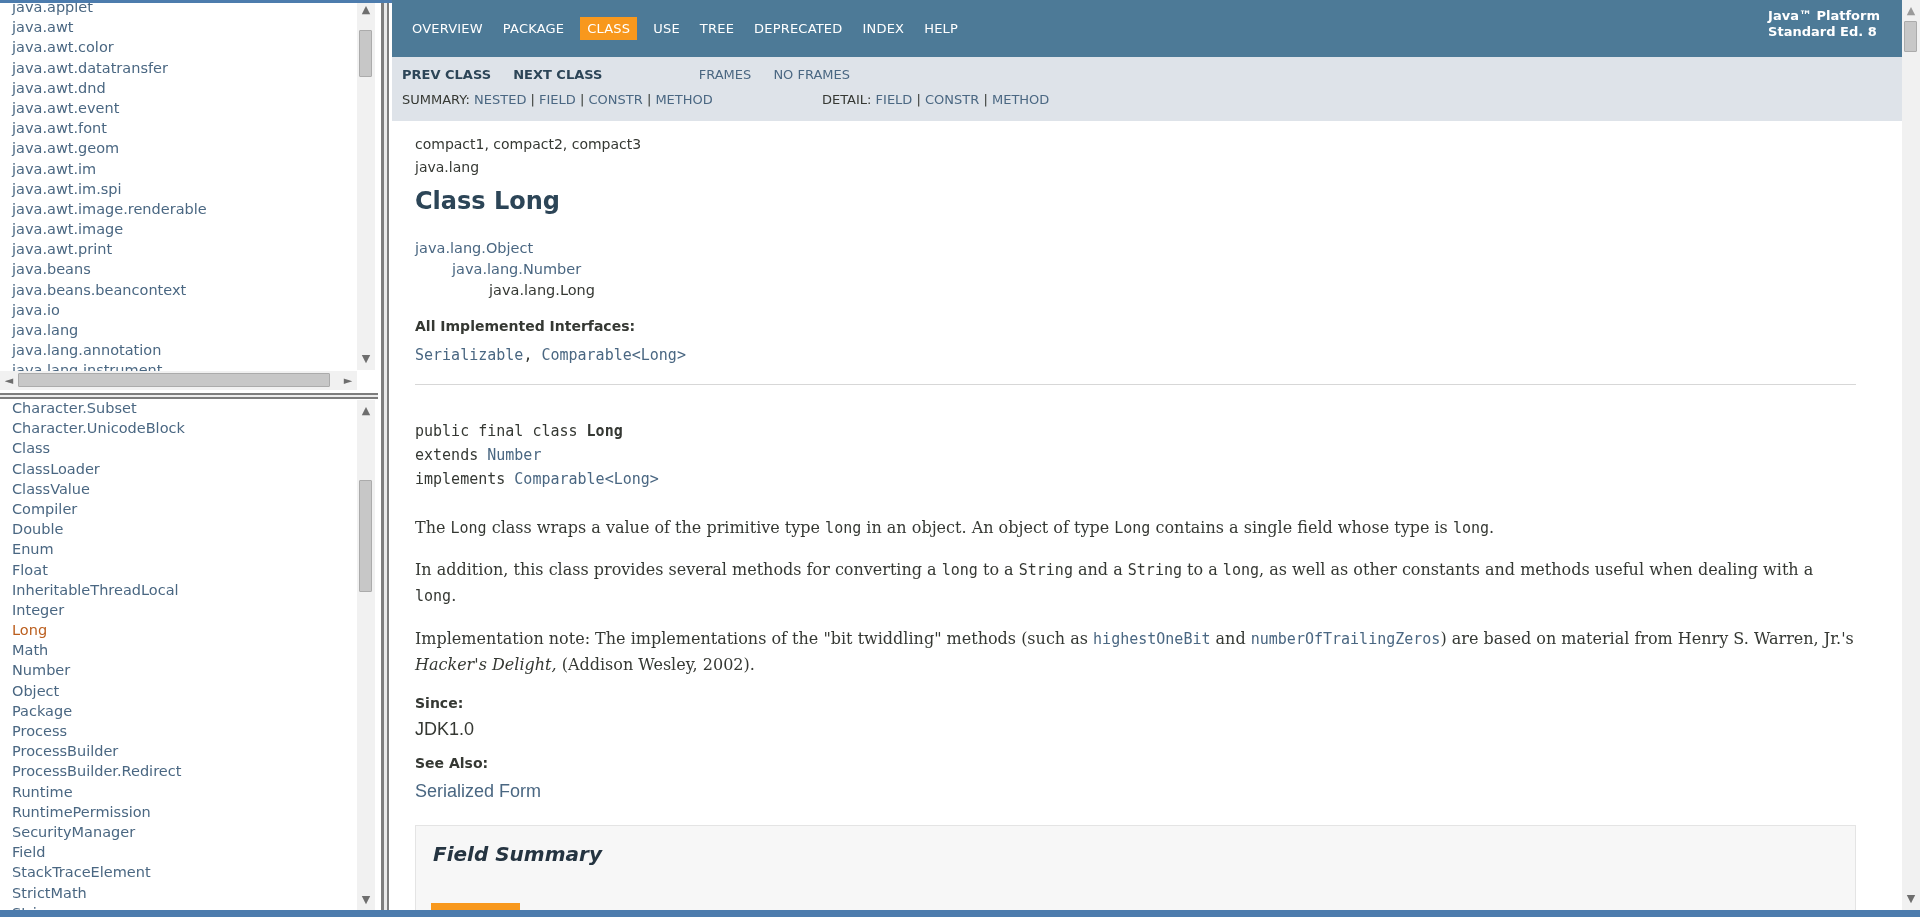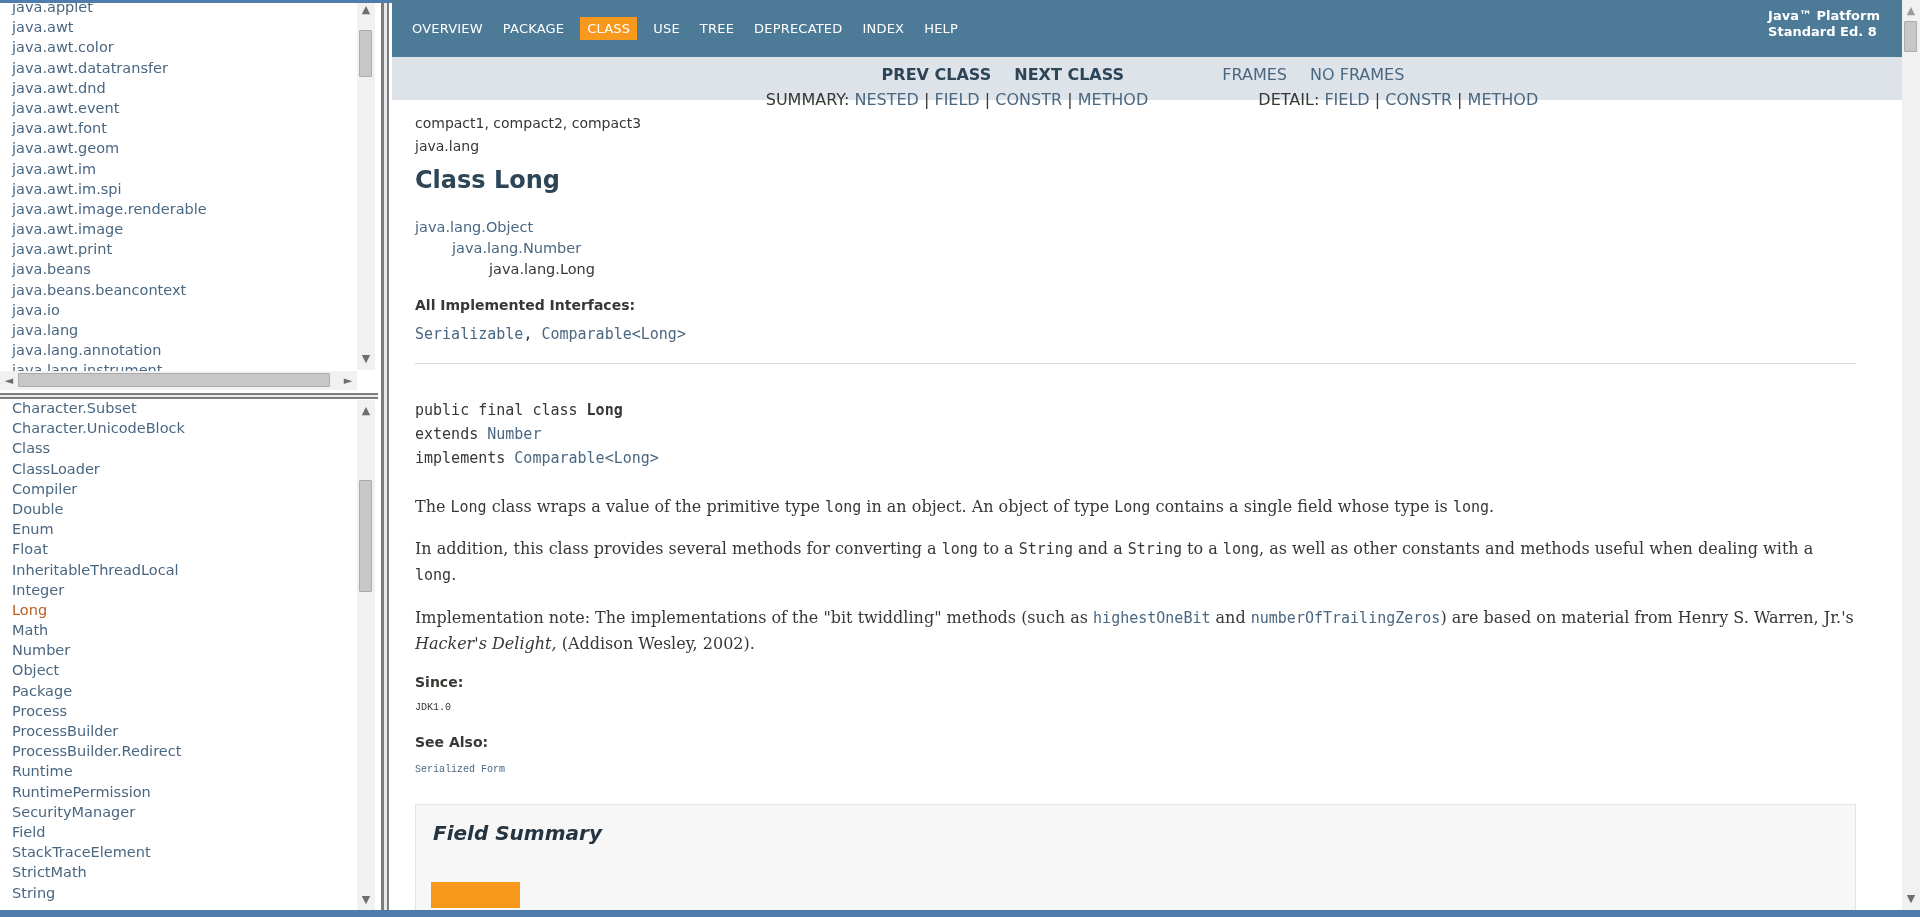--- a/index.html
+++ b/index.html
@@ -50,7 +50,7 @@
   .brand { position:absolute; right:22px; top:8px; text-align:left; color:#fff; font-weight:bold;
            font-size:13px; line-height:16px; }
 
-  .sub-nav { height:43px; background:#dee3e9; padding:6px 0 0 10px; font-size:16px;text-align:center; }
+  .sub-nav { height:64px; background:#dee3e9; padding:6px 0 0 10px; font-size:13px; }
   .sub-row1 { height:26px; line-height:24px; }
   .sub-row2 { height:24px; line-height:22px; }
   .snav-strong { font-weight:bold; color:#2c4557; margin-right:18px; cursor:pointer; }

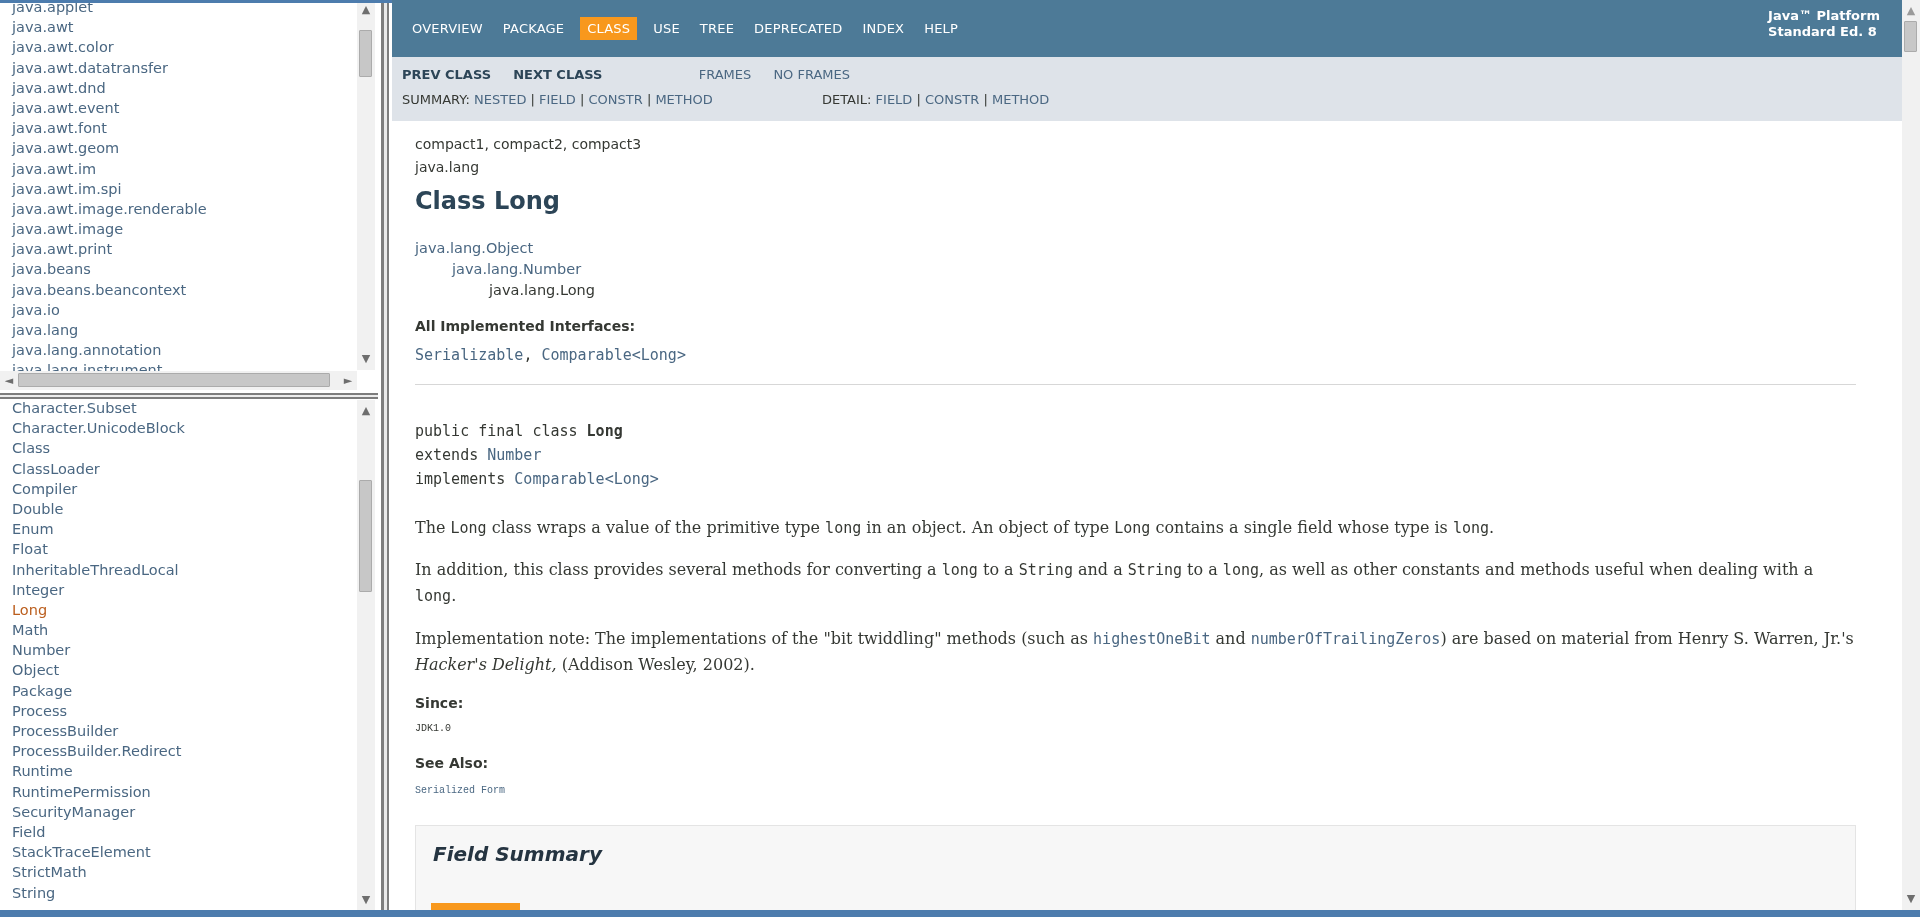--- a/index.html
+++ b/index.html
@@ -146,6 +146,7 @@
       <li>Character.UnicodeBlock</li>
       <li>Class</li>
       <li>ClassLoader</li>
+      <li>ClassValue</li>
       <li>Compiler</li>
       <li>Double</li>
       <li>Enum</li>

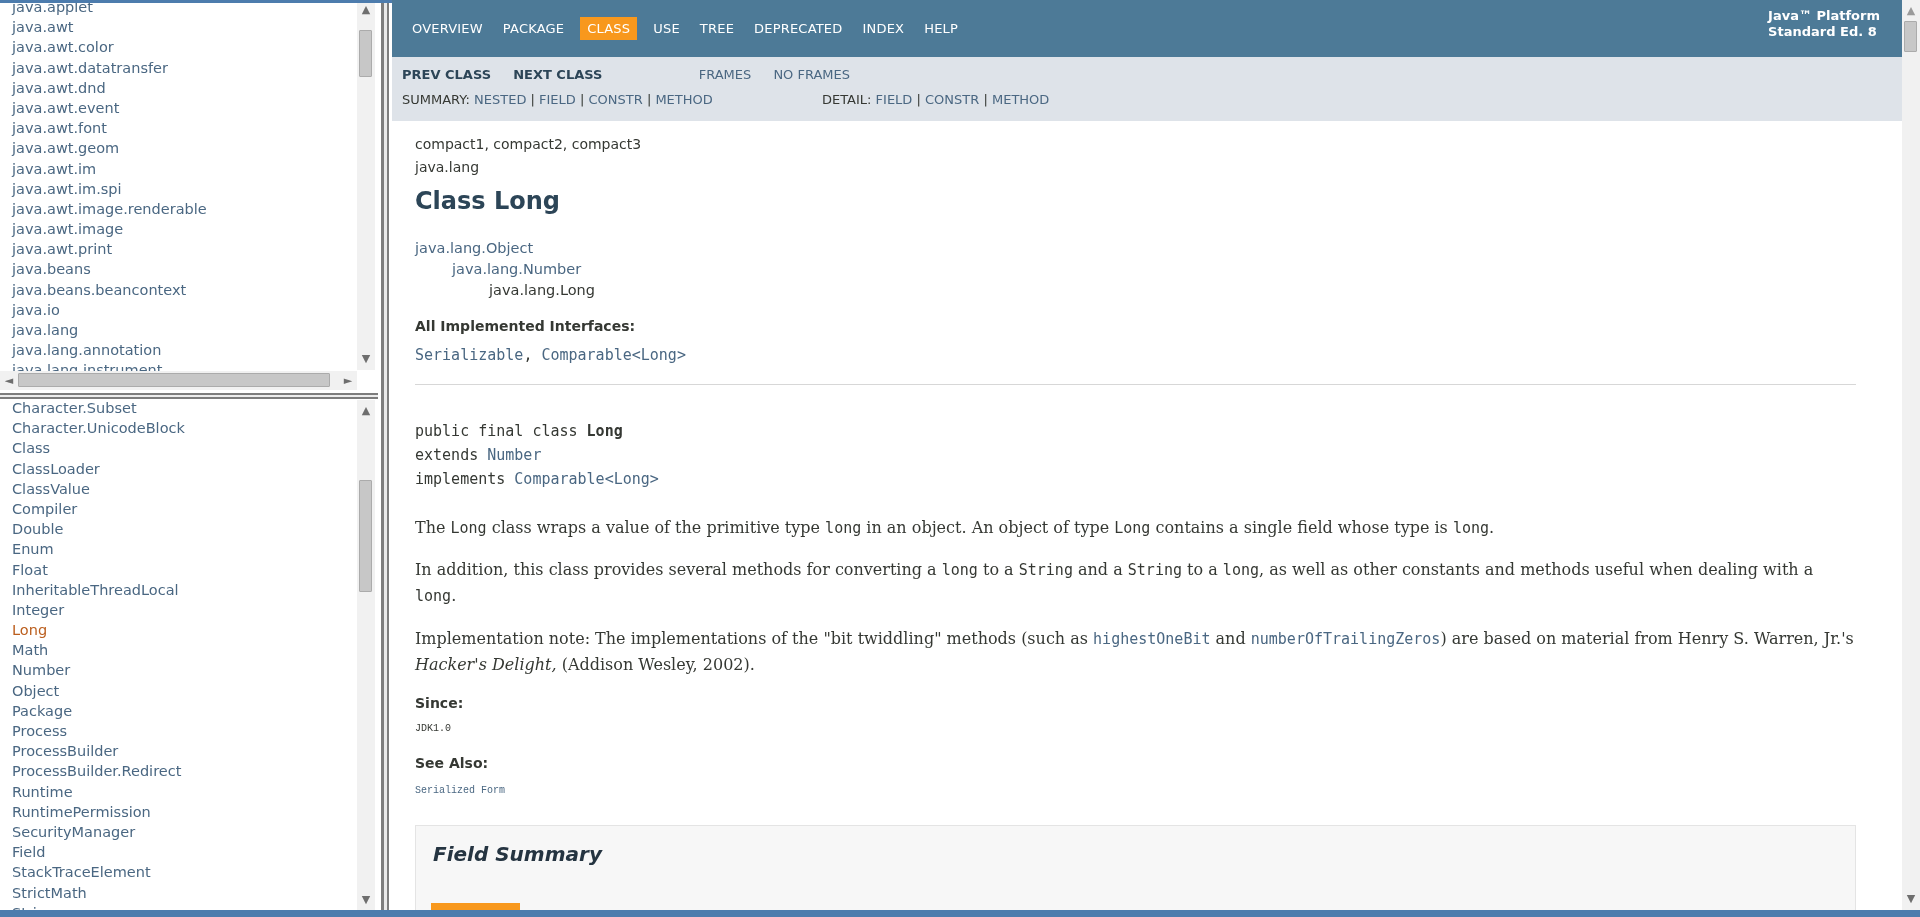--- a/index.html
+++ b/index.html
@@ -92,8 +92,8 @@
   .seg-i { font-style:italic; }
 
   .dl-label { margin-top:18px; font-size:14px; font-weight:bold; color:#353833; line-height:17px; }
-  .dl-value { margin-top:8px; font-family:Liberation Mono, monospace;
-              font-size:10px; line-height:18px; color:#353833; }
+  .dl-value { margin-top:8px; font-family:Liberation Sans, sans-serif;
+              font-size:18px; line-height:18px; color:#353833; }
   .dl-value.link { color:#4a6782; cursor:pointer; }
   .dl-label.see { margin-top:17px; }
   .dl-value.see { margin-top:10px; }

